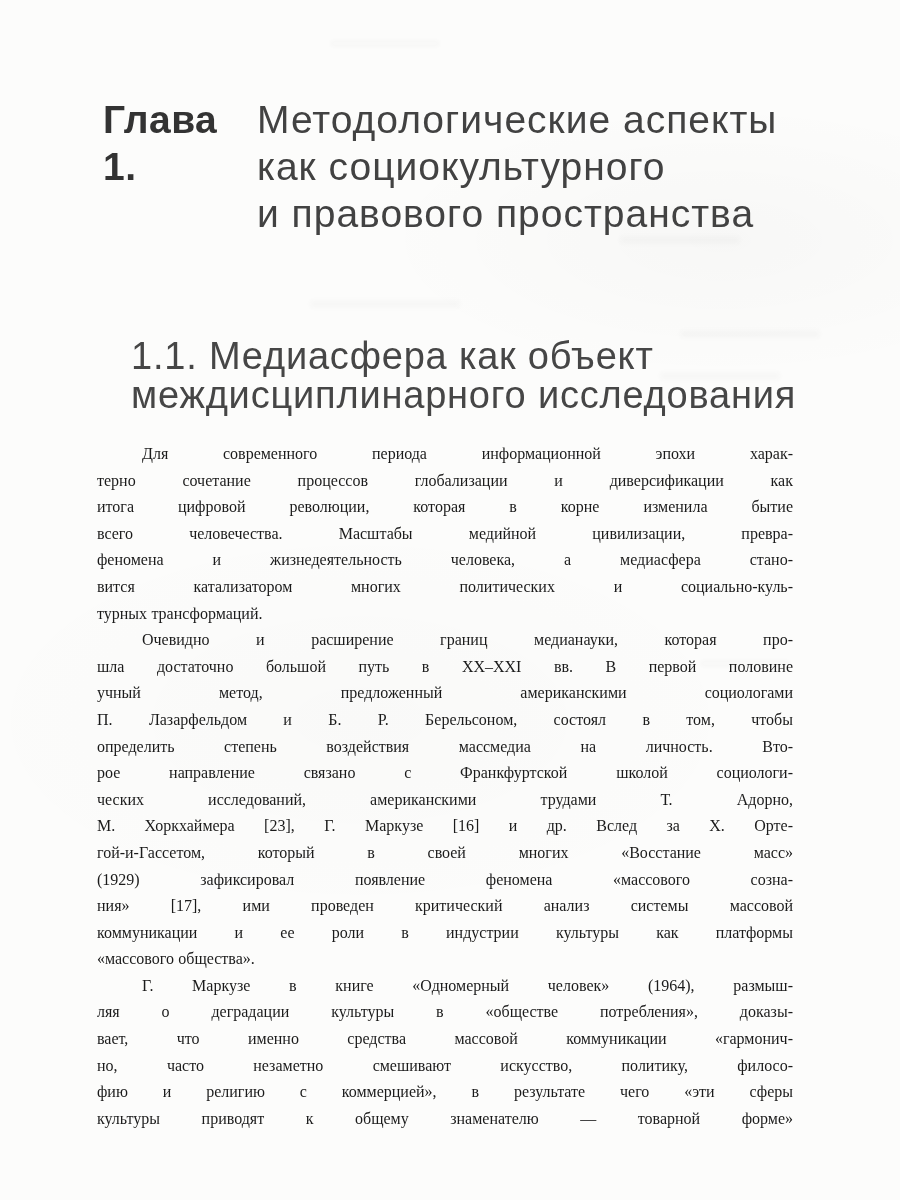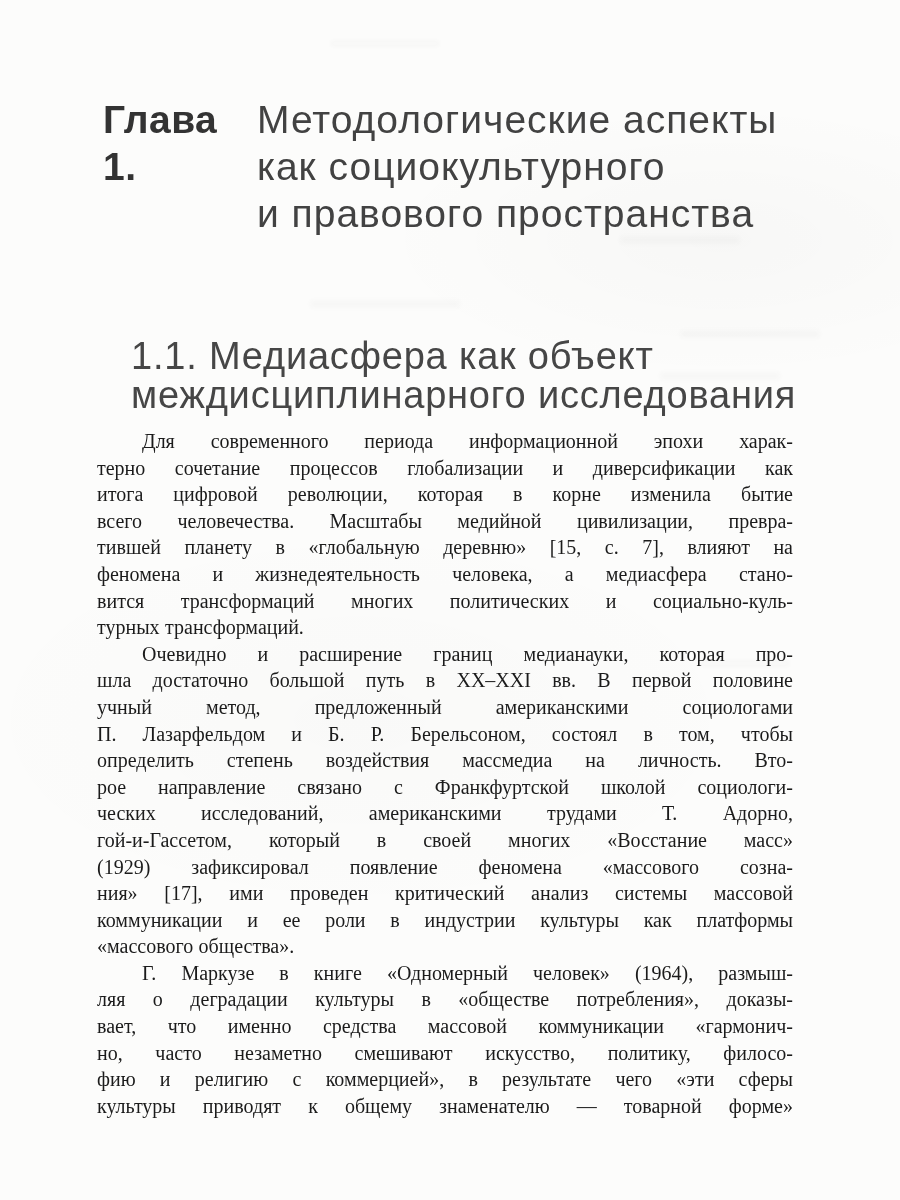--- a/index.html
+++ b/index.html
@@ -87,9 +87,9 @@
   .bodytext {
     position: absolute;
     left: 97px;
-    top: 428px;
+    top: 441px;
     width: 696px;
-    font-size: 20px;
+    font-size: 16px;
     line-height: 26.6px;
     color: #1b1b1b;
   }

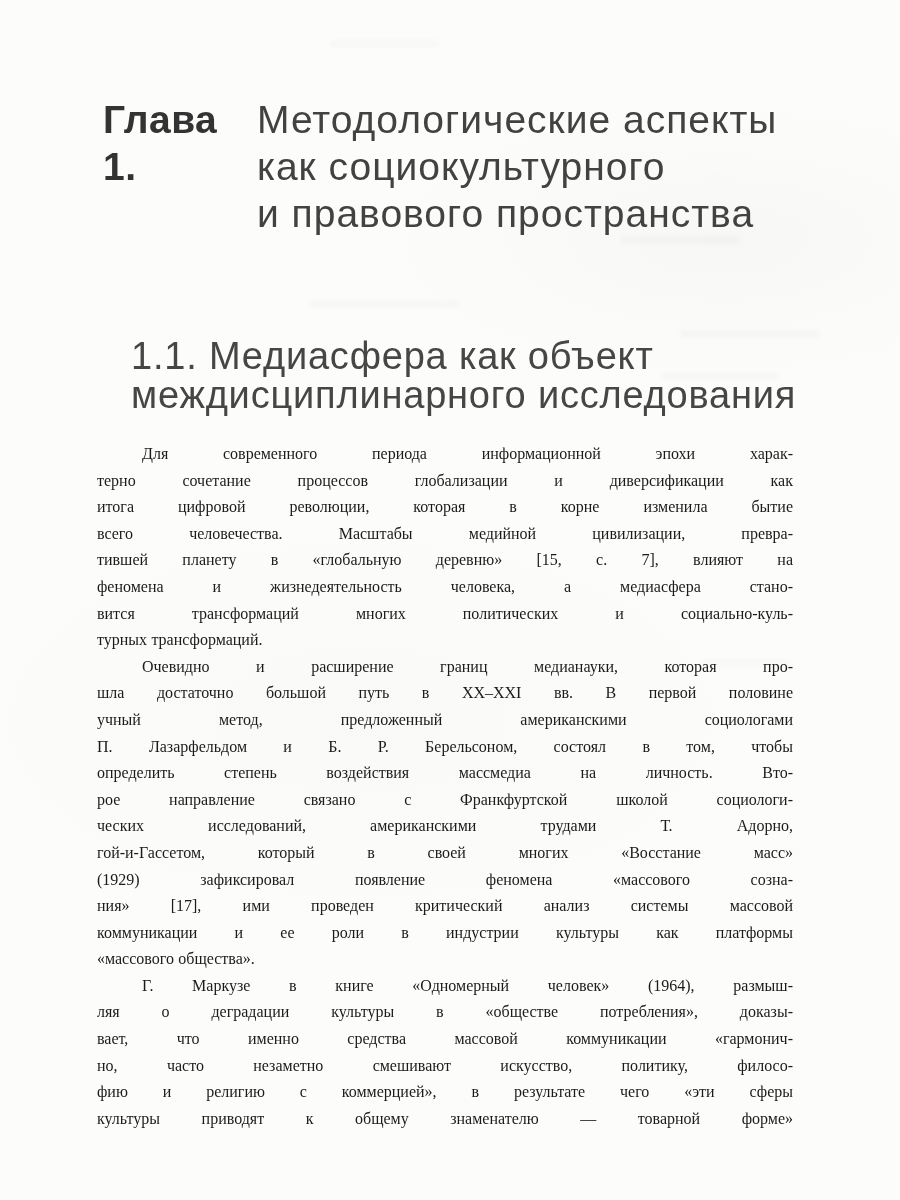--- a/index.html
+++ b/index.html
@@ -135,7 +135,6 @@
         <div class="line">терно сочетание процессов глобализации и диверсификации как</div>
         <div class="line">итога цифровой революции, которая в корне изменила бытие</div>
         <div class="line">всего человечества. Масштабы медийной цивилизации, превра-</div>
-        <div class="line">тившей планету в «глобальную деревню» [15, с. 7], влияют на</div>
         <div class="line">феномена и жизнедеятельность человека, а медиасфера стано-</div>
         <div class="line">вится трансформаций многих политических и социально-куль-</div>
         <div class="line lastleft">турных трансформаций.</div>

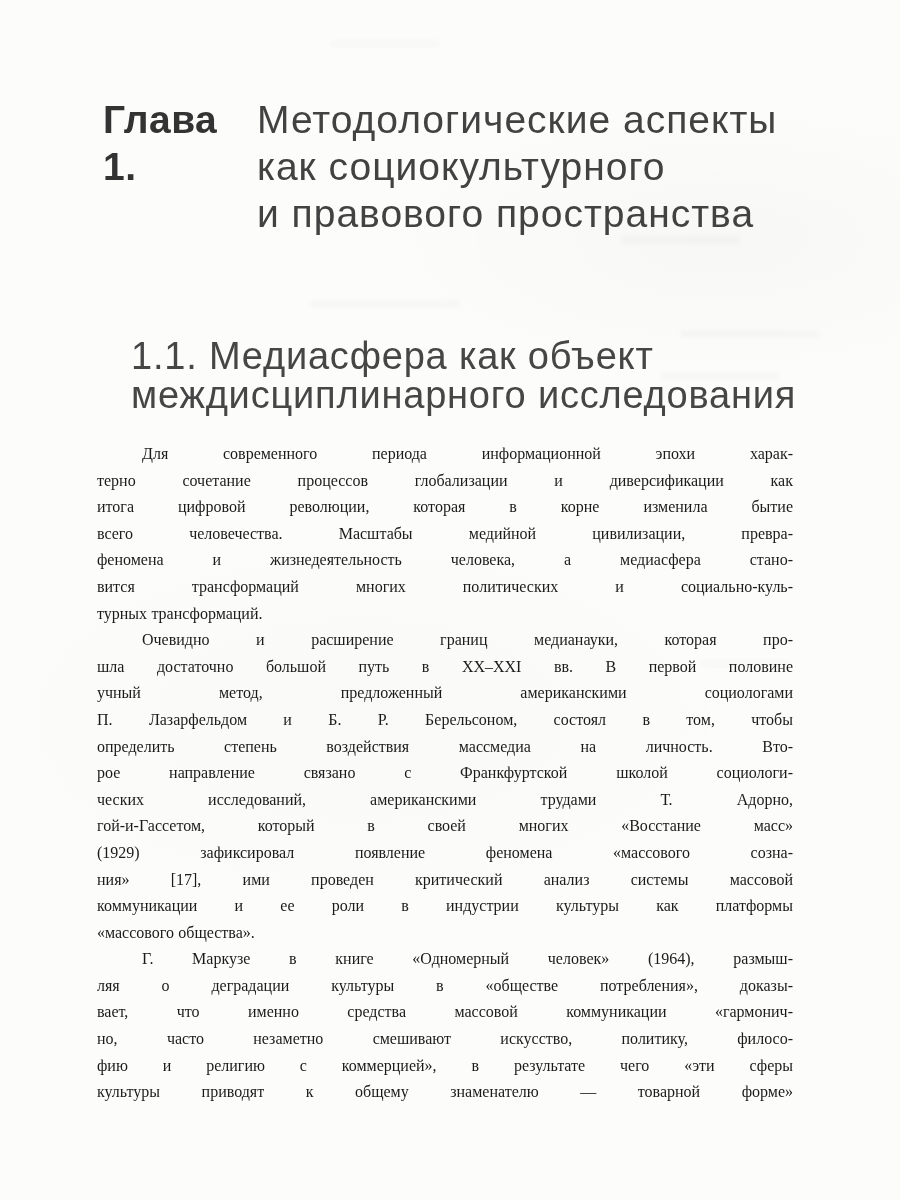--- a/index.html
+++ b/index.html
@@ -136,7 +136,7 @@
         <div class="line">итога цифровой революции, которая в корне изменила бытие</div>
         <div class="line">всего человечества. Масштабы медийной цивилизации, превра-</div>
         <div class="line">феномена и жизнедеятельность человека, а медиасфера стано-</div>
-        <div class="line">вится трансформаций многих политических и социально-куль-</div>
+        <div class="line">вится катализатором многих политических и социально-куль-</div>
         <div class="line lastleft">турных трансформаций.</div>
       </div>
       <div class="para">

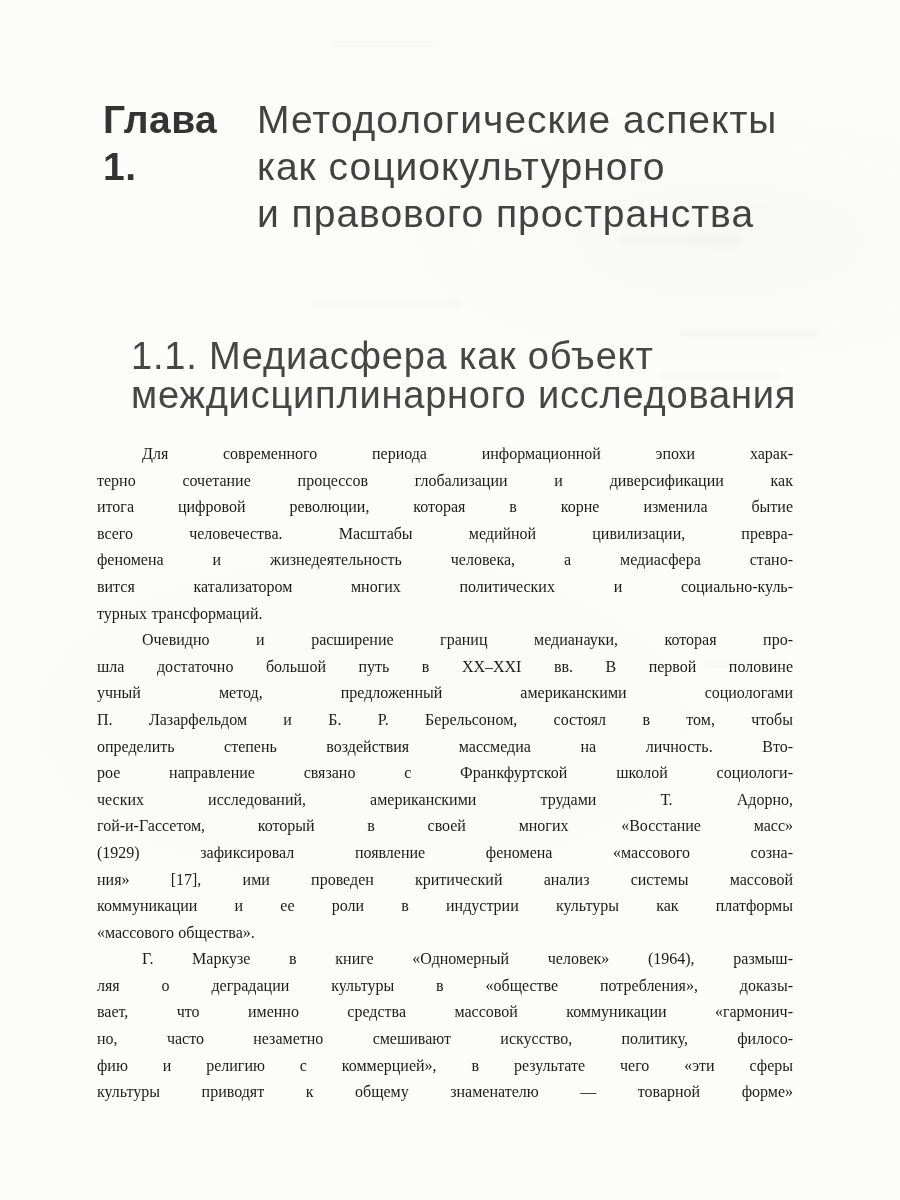--- a/index.html
+++ b/index.html
@@ -147,6 +147,7 @@
         <div class="line">определить степень воздействия массмедиа на личность. Вто-</div>
         <div class="line">рое направление связано с Франкфуртской школой социологи-</div>
         <div class="line">ческих исследований, американскими трудами Т. Адорно,</div>
+        <div class="line">М. Хоркхаймера [23], Г. Маркузе [16] и др. Вслед за Х. Орте-</div>
         <div class="line">гой-и-Гассетом, который в своей многих «Восстание масс»</div>
         <div class="line">(1929) зафиксировал появление феномена «массового созна-</div>
         <div class="line">ния» [17], ими проведен критический анализ системы массовой</div>

